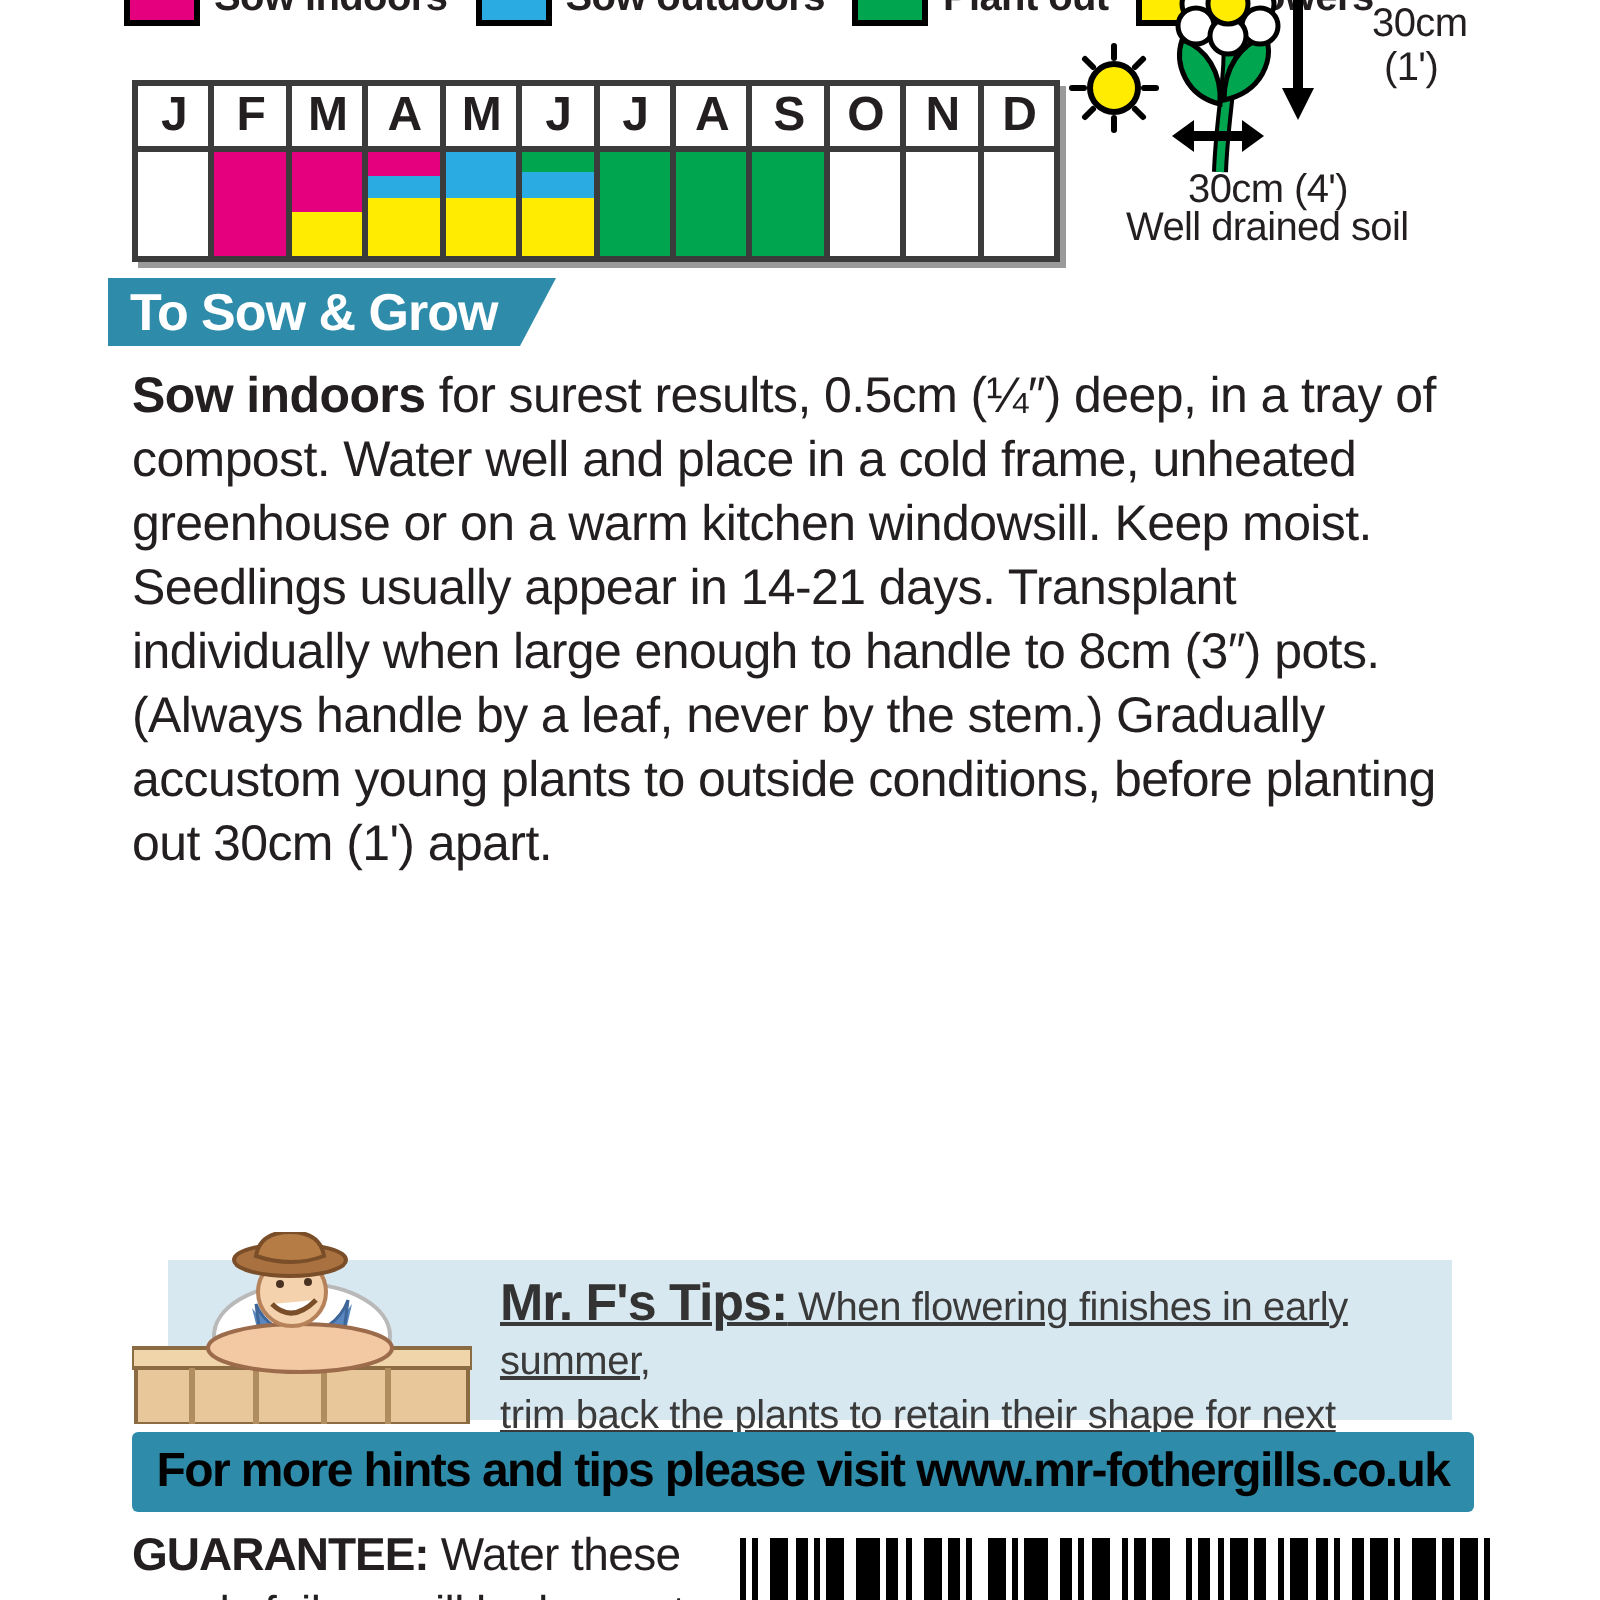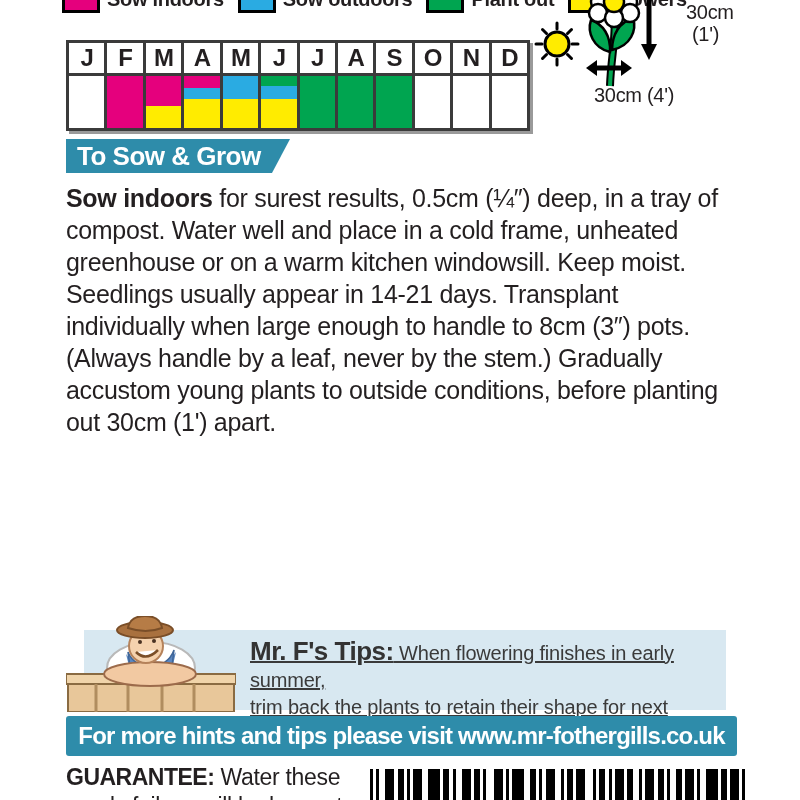--- a/index.html
+++ b/index.html
@@ -200,6 +200,7 @@
   <div class="abs info-text" style="left:686px;top:2px">30cm</div>
   <div class="abs info-text" style="left:692px;top:24px">(1')</div>
   <div class="abs info-text" style="left:594px;top:85px">30cm (4')</div>
+  <div class="abs info-text" style="left:563px;top:104px">Well drained soil</div>
 
   <div class="abs sowgrow-banner">
     <span>To Sow &amp; Grow</span>

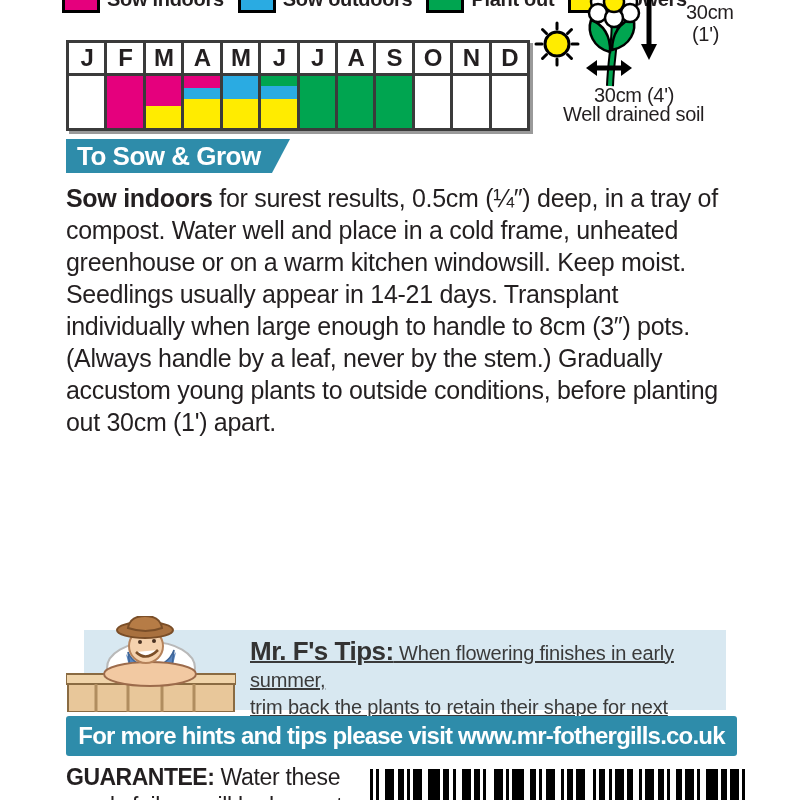--- a/index.html
+++ b/index.html
@@ -30,7 +30,7 @@
   .info-text{font-size:20px;letter-spacing:-0.3px;line-height:21px;white-space:nowrap;}
 
   
-  .sowgrow-banner{left:66px;top:139px;width:224px;height:34px;background:#2e8caa;
+  .sowgrow-banner{left:54px;top:139px;width:224px;height:34px;background:#2e8caa;
     clip-path:polygon(0 0,100% 0,calc(100% - 18px) 100%,0 100%);
     display:flex;align-items:center;}
   .sowgrow-banner span{color:#fff;font-weight:bold;font-size:26px;letter-spacing:-0.5px;padding-left:11px;}

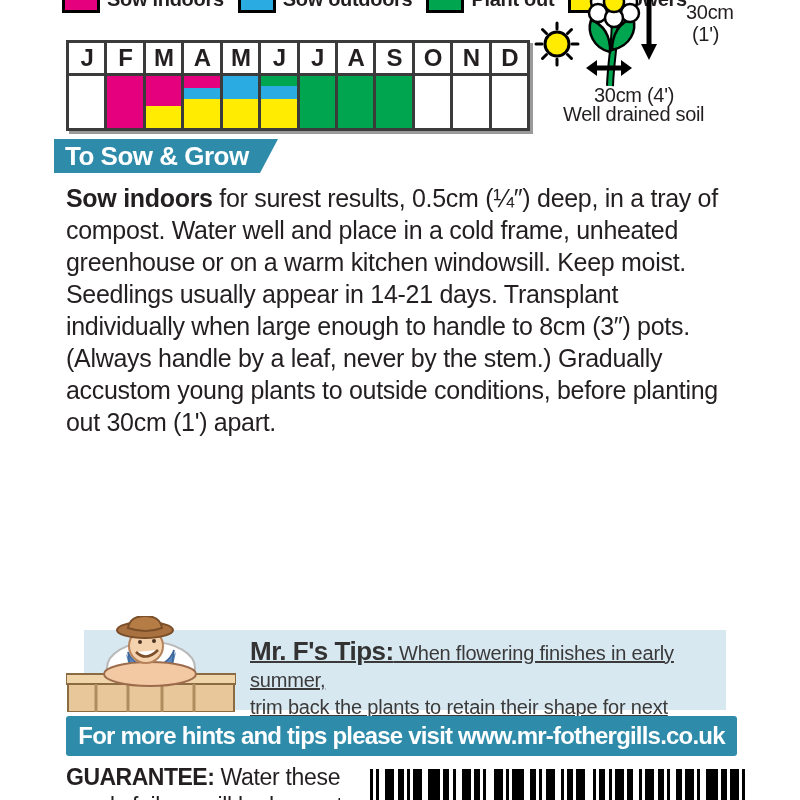--- a/index.html
+++ b/index.html
@@ -48,7 +48,7 @@
   
   .footer-banner{left:66px;top:716px;width:671px;height:40px;background:#2e8caa;border-radius:3px;
     display:flex;align-items:center;justify-content:center;}
-  .footer-banner span{color:#ffffff;font-weight:bold;font-size:24px;letter-spacing:-0.8px;white-space:nowrap;}
+  .footer-banner span{color:#000000;font-weight:bold;font-size:24px;letter-spacing:-0.8px;white-space:nowrap;}
 
   
   .guarantee{left:66px;top:763px;width:300px;font-size:23px;line-height:29px;letter-spacing:-0.3px;}

